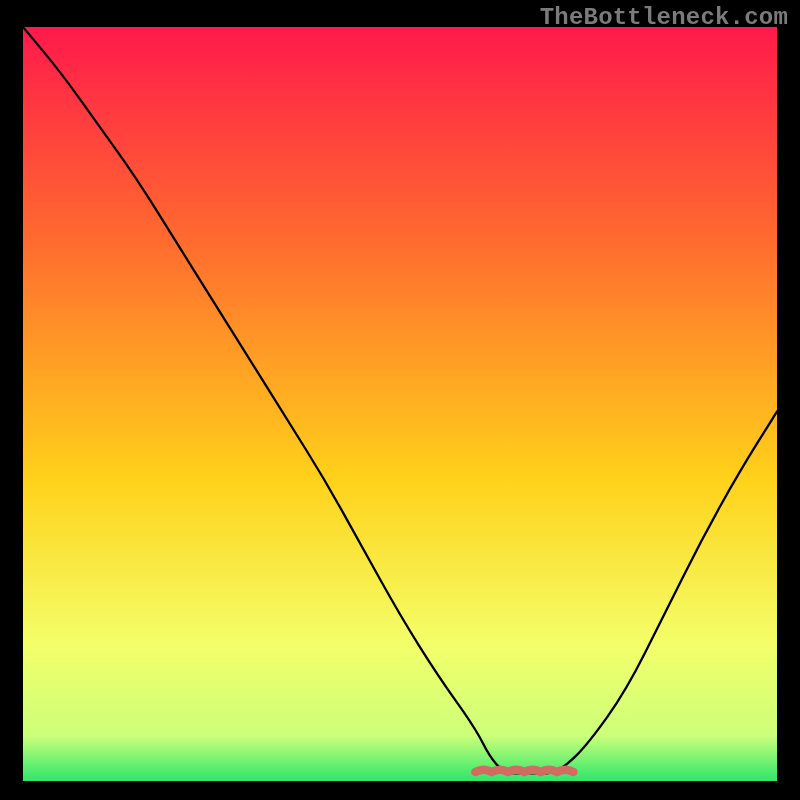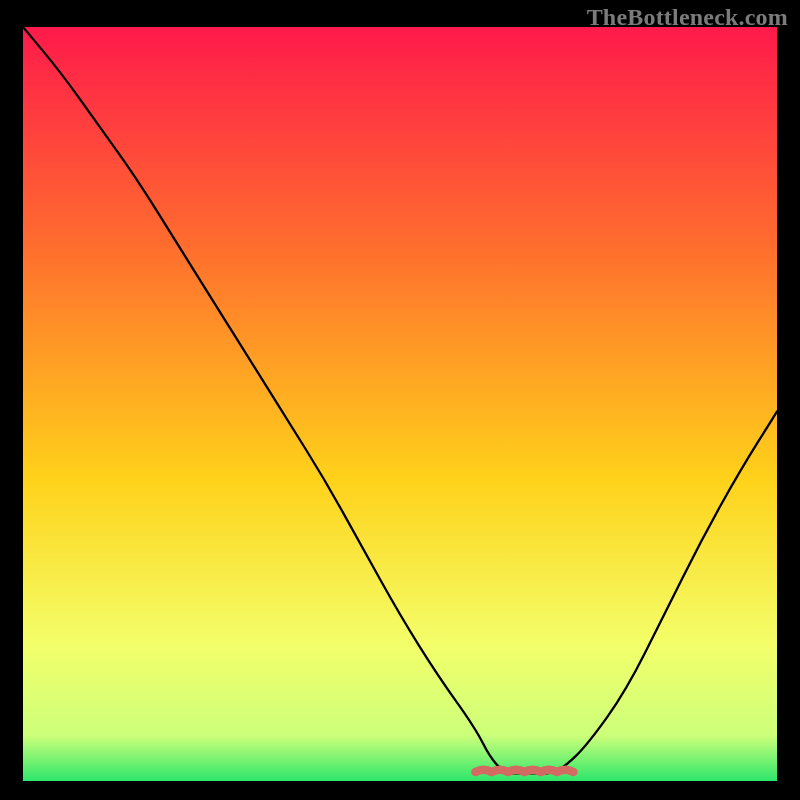--- a/index.html
+++ b/index.html
@@ -20,7 +20,7 @@
     position: absolute;
     top: 4px;
     right: 12px;
-    font-family: Liberation Serif, serif;
+    font-family: Liberation Mono, monospace;
     font-size: 24px;
     font-weight: 600;
     color: #7b7b7b;

